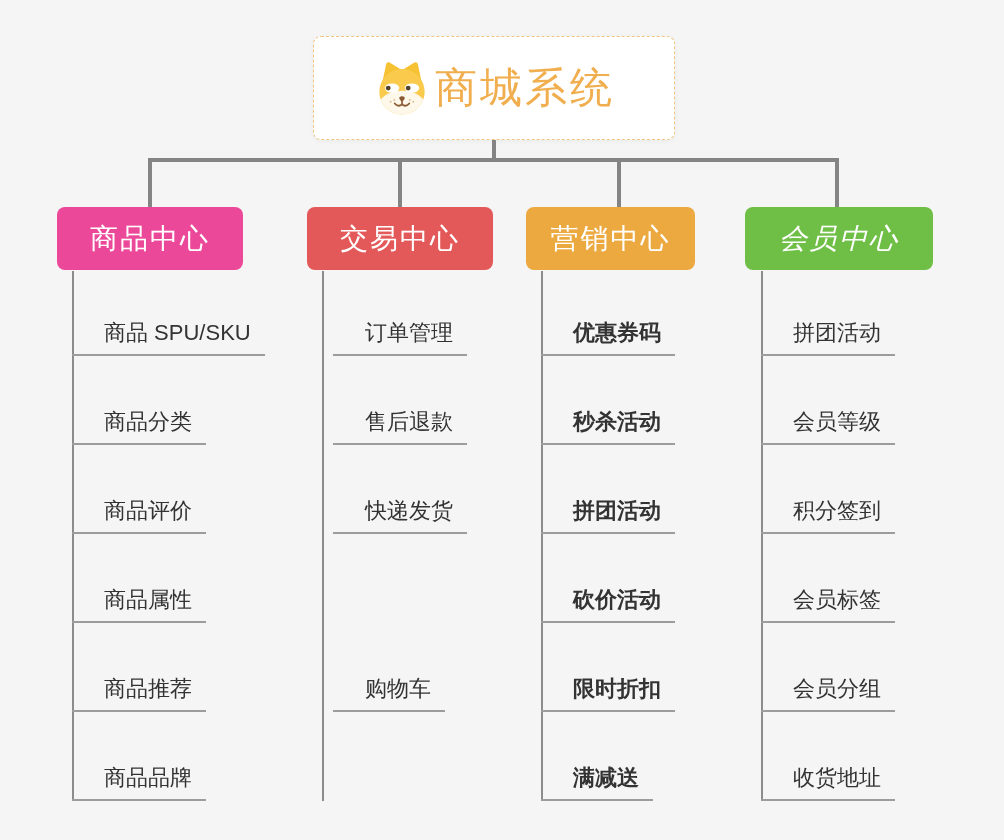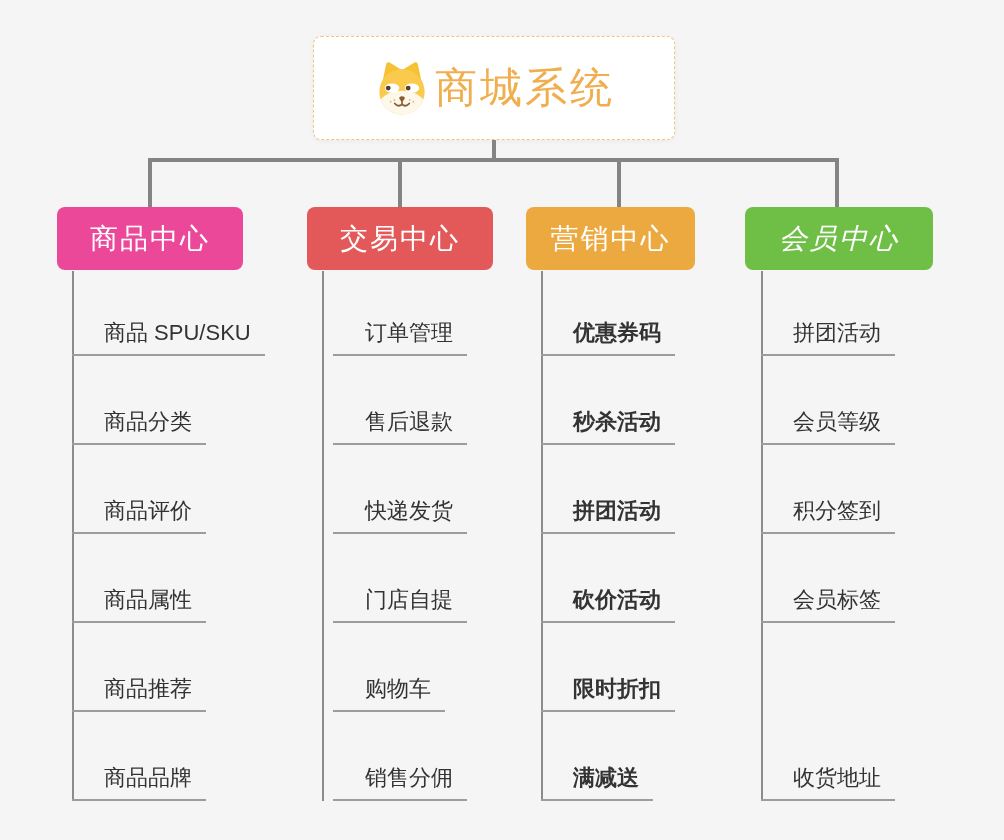--- a/index.html
+++ b/index.html
@@ -136,7 +136,6 @@
   <div class="leaf c1 r0">订单管理</div>
   <div class="leaf c1 r1">售后退款</div>
   <div class="leaf c1 r2">快递发货</div>
-  <div class="leaf c1 r3">门店自提</div>
   <div class="leaf c1 r4">购物车</div>
   <div class="leaf c1 r5">销售分佣</div>
 

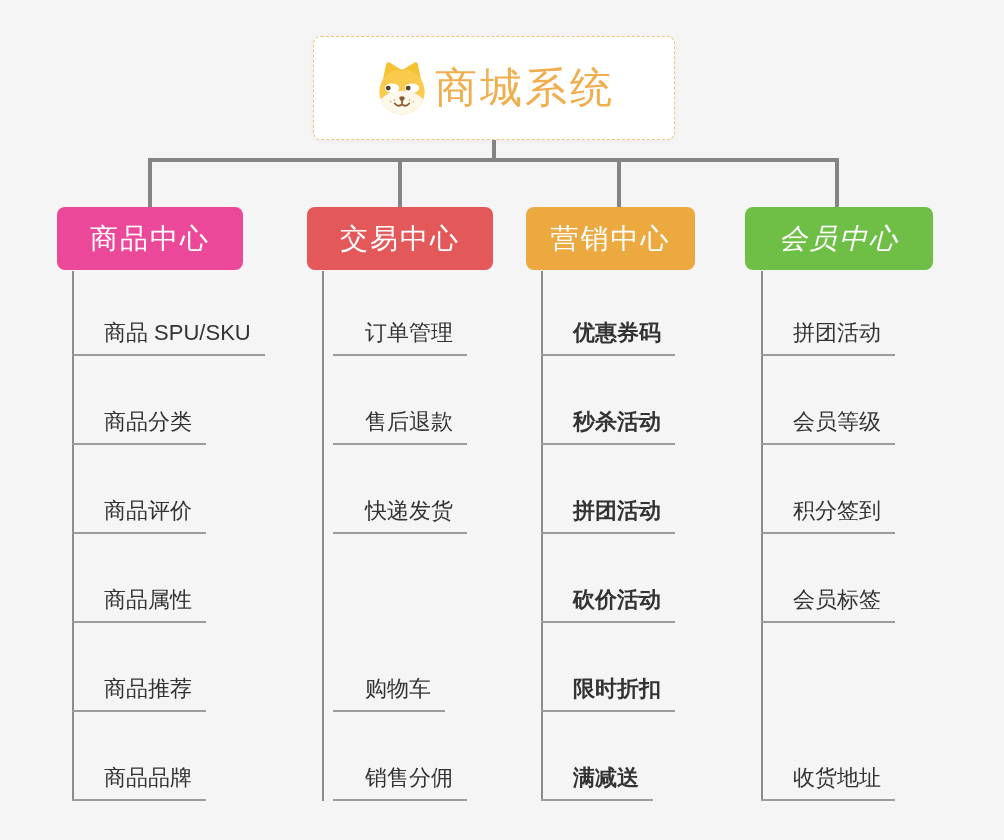--- a/index.html
+++ b/index.html
@@ -150,6 +150,7 @@
   <div class="leaf c3 r2">积分签到</div>
   <div class="leaf c3 r1">会员等级</div>
   <div class="leaf c3 r3">会员标签</div>
+  <div class="leaf c3 r4">会员分组</div>
   <div class="leaf c3 r5">收货地址</div>
 
 </div>

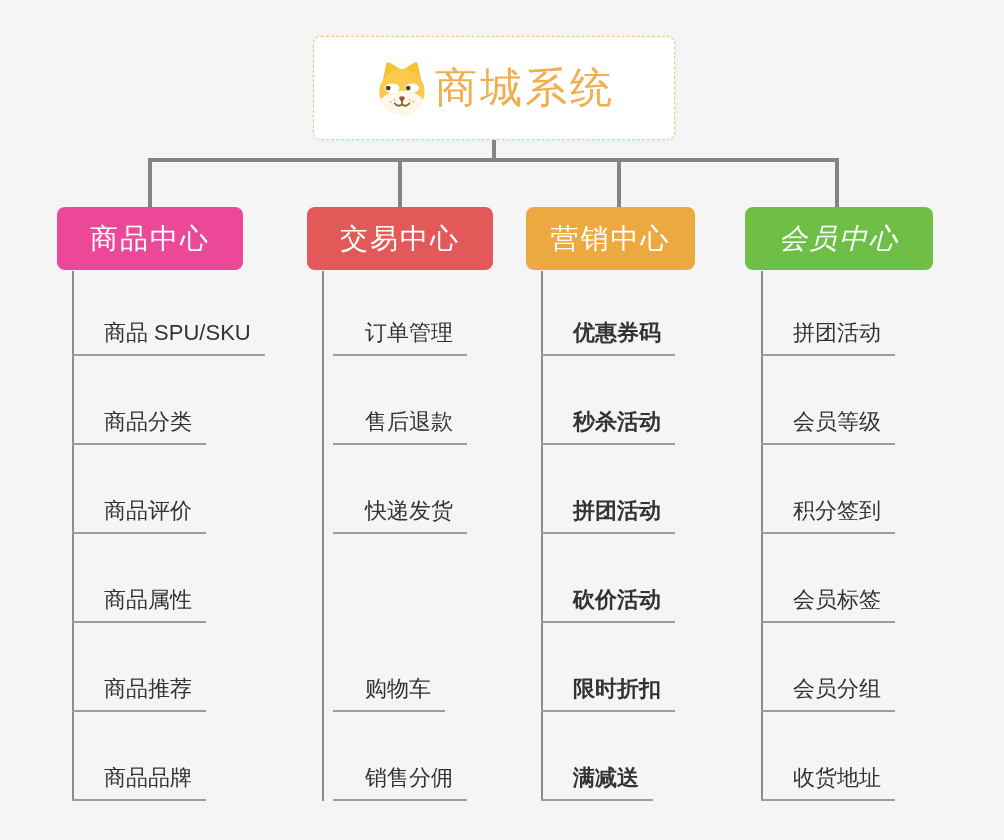--- a/index.html
+++ b/index.html
@@ -137,7 +137,6 @@
   <div class="leaf c1 r1">售后退款</div>
   <div class="leaf c1 r2">快递发货</div>
   <div class="leaf c1 r4">购物车</div>
-  <div class="leaf c1 r5">销售分佣</div>
 
   <div class="leaf c2 r0">优惠券码</div>
   <div class="leaf c2 r2">拼团活动</div>

